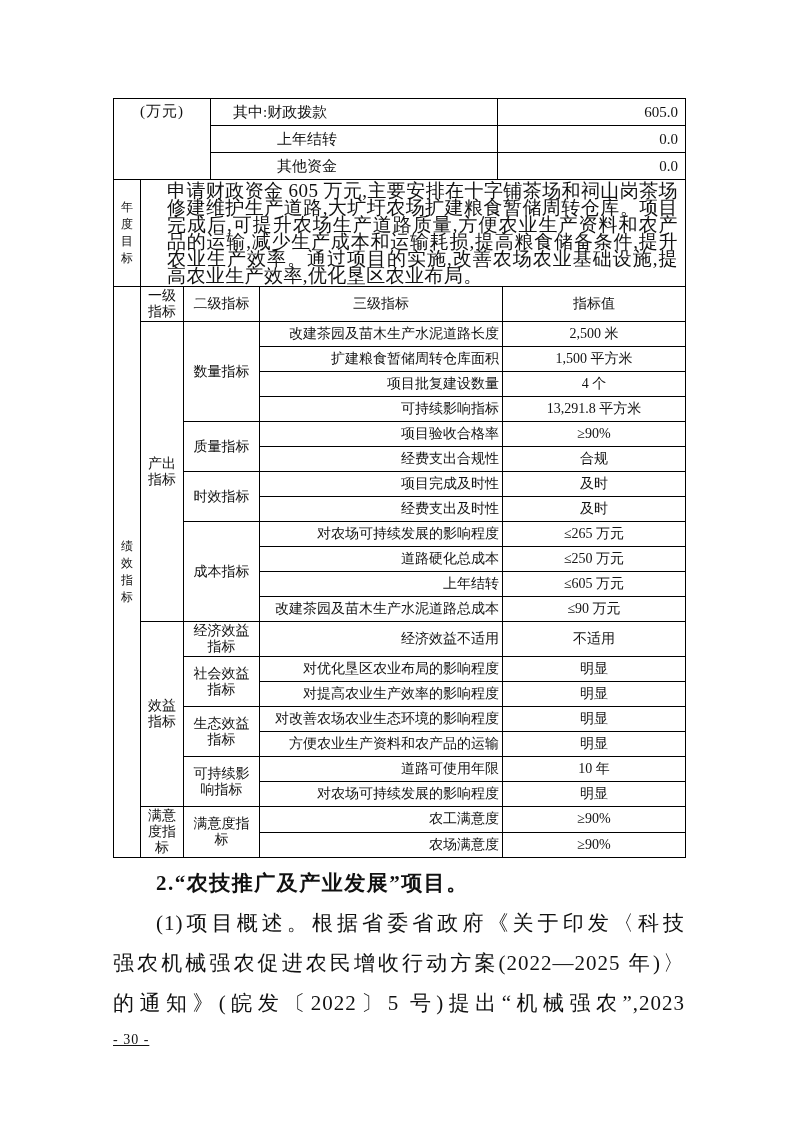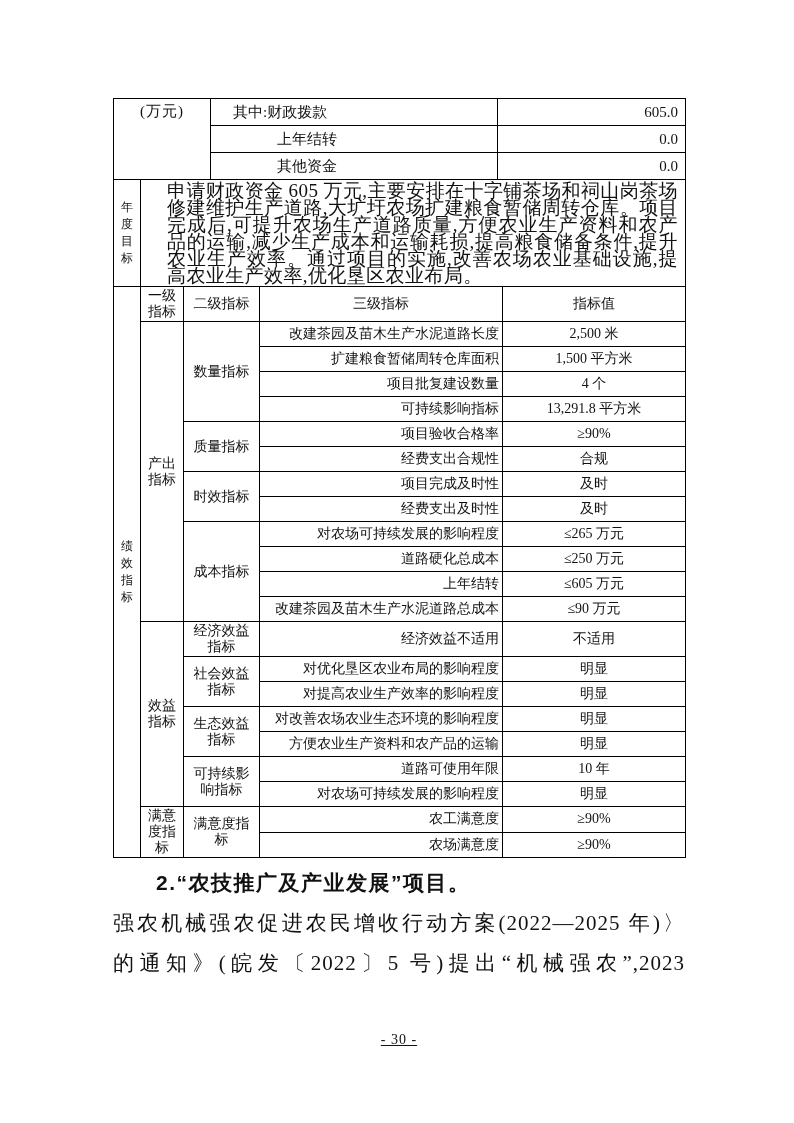--- a/index.html
+++ b/index.html
@@ -50,7 +50,7 @@
     margin-top: 11px;
     font-size: 21px; font-weight: bold;
     padding-left: 43px; letter-spacing: 1.5px;
-    font-family: Liberation Sans, sans-serif;
+    font-family: Liberation Serif, serif;
     white-space: nowrap;
   }
   .para { margin-top: 6px; }

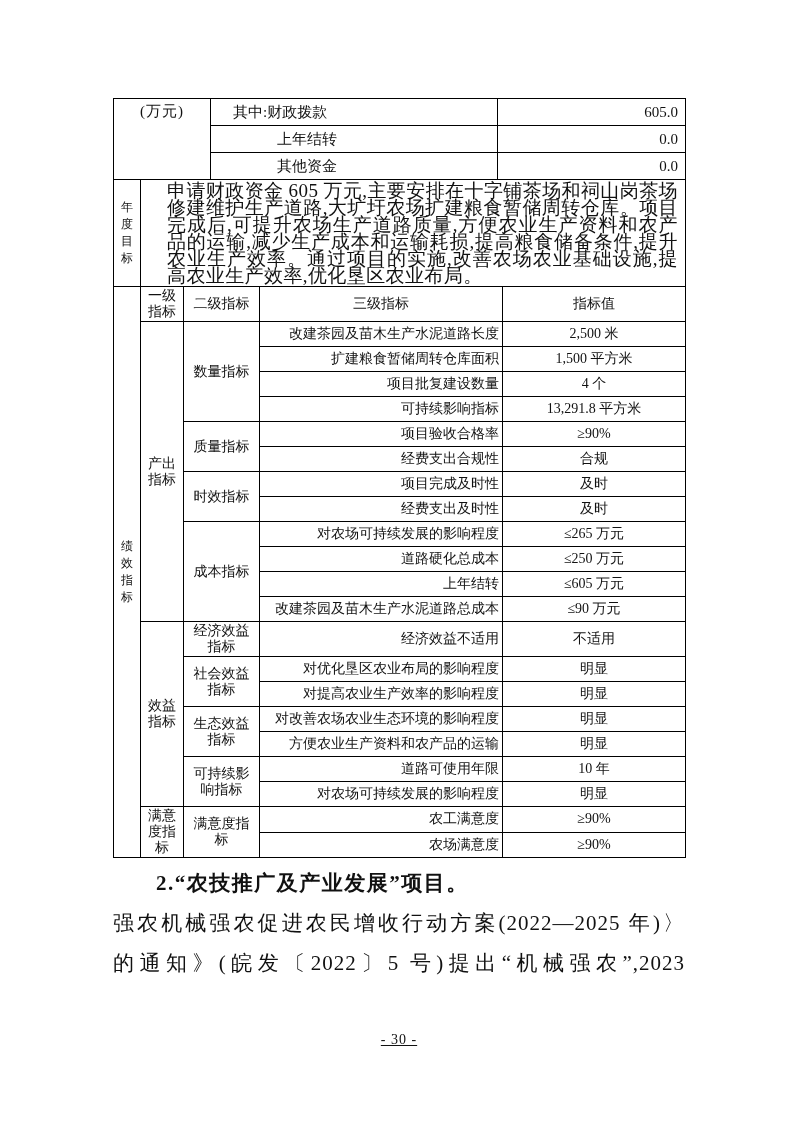--- a/index.html
+++ b/index.html
@@ -227,6 +227,7 @@
 
     <div class="sec-heading">2.“农技推广及产业发展”项目。</div>
     <div class="para">
+      <div class="line first">(1)项目概述。根据省委省政府《关于印发〈科技</div>
       <div class="line">强农机械强农促进农民增收行动方案(2022—2025 年)〉</div>
       <div class="line">的通知》(皖发〔2022〕5 号)提出“机械强农”,2023</div>
     </div>

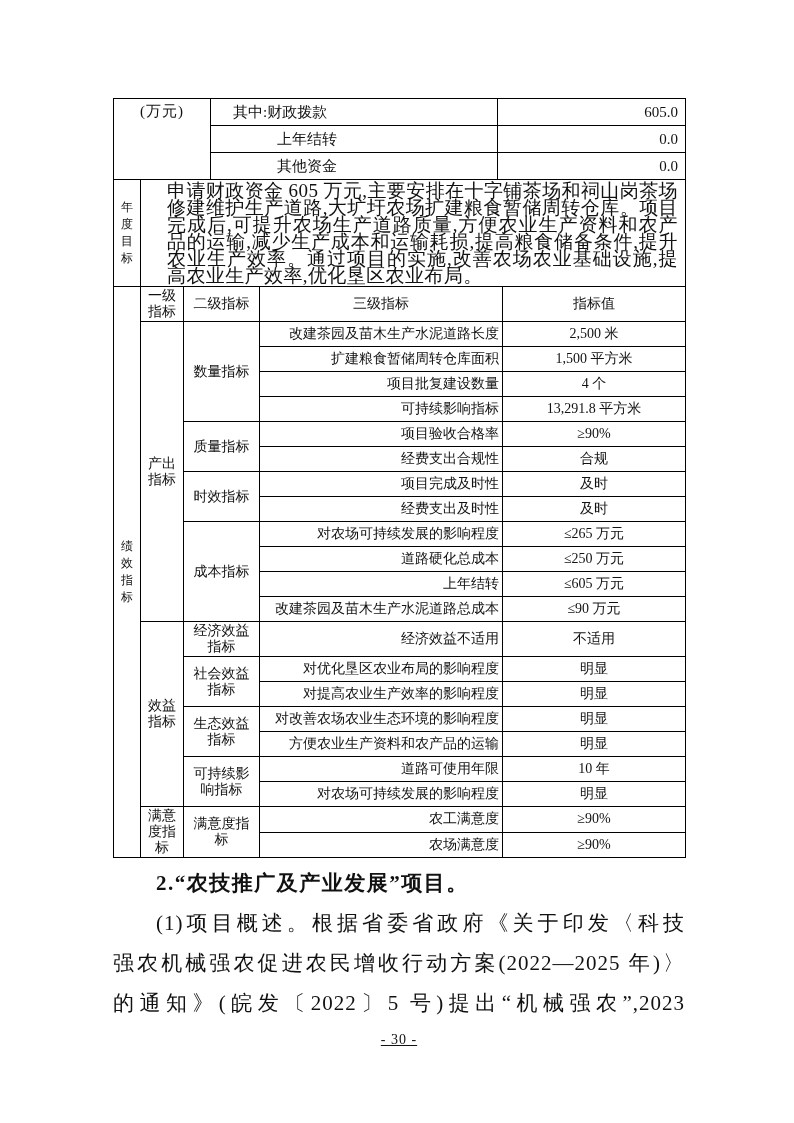--- a/index.html
+++ b/index.html
@@ -65,7 +65,7 @@
 
   .page-number {
     position: absolute; left: 113px; top: 1032px; width: 572px;
-    text-align: center; font-size: 14px; letter-spacing: 1px; text-decoration: underline;
+    text-align: left; font-size: 14px; letter-spacing: 1px; text-decoration: underline;
   }
 </style>
 </head>

